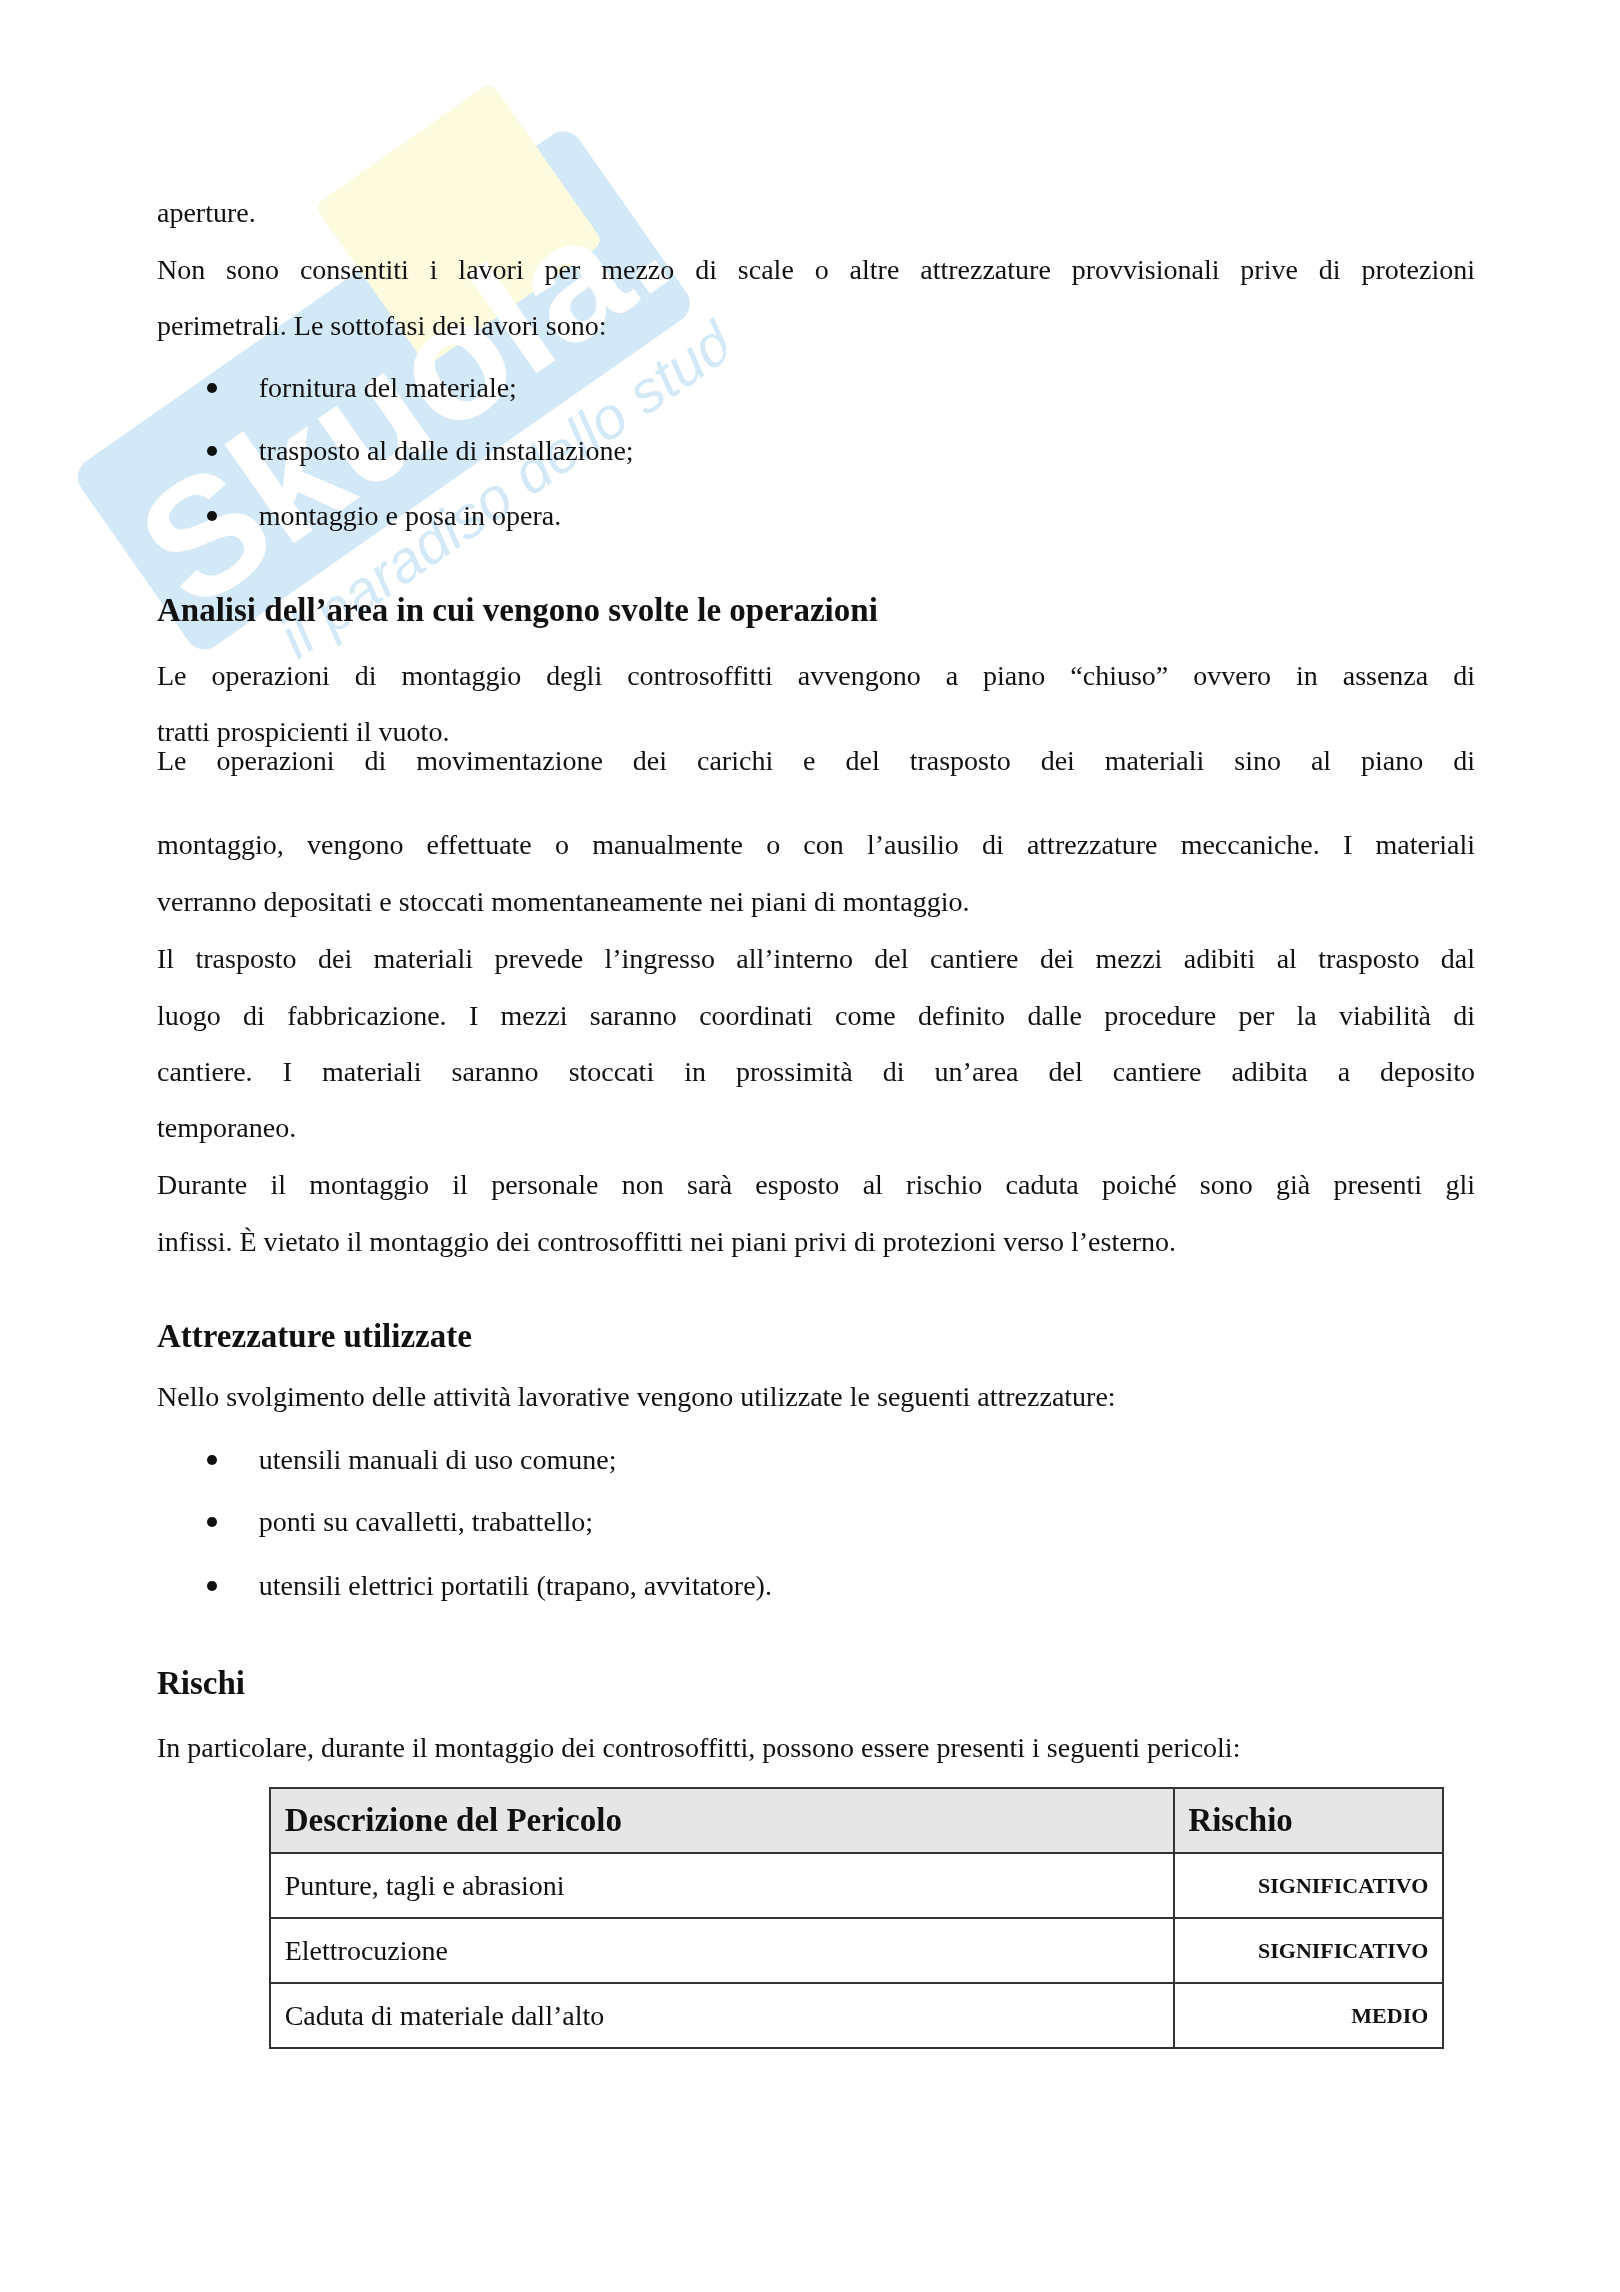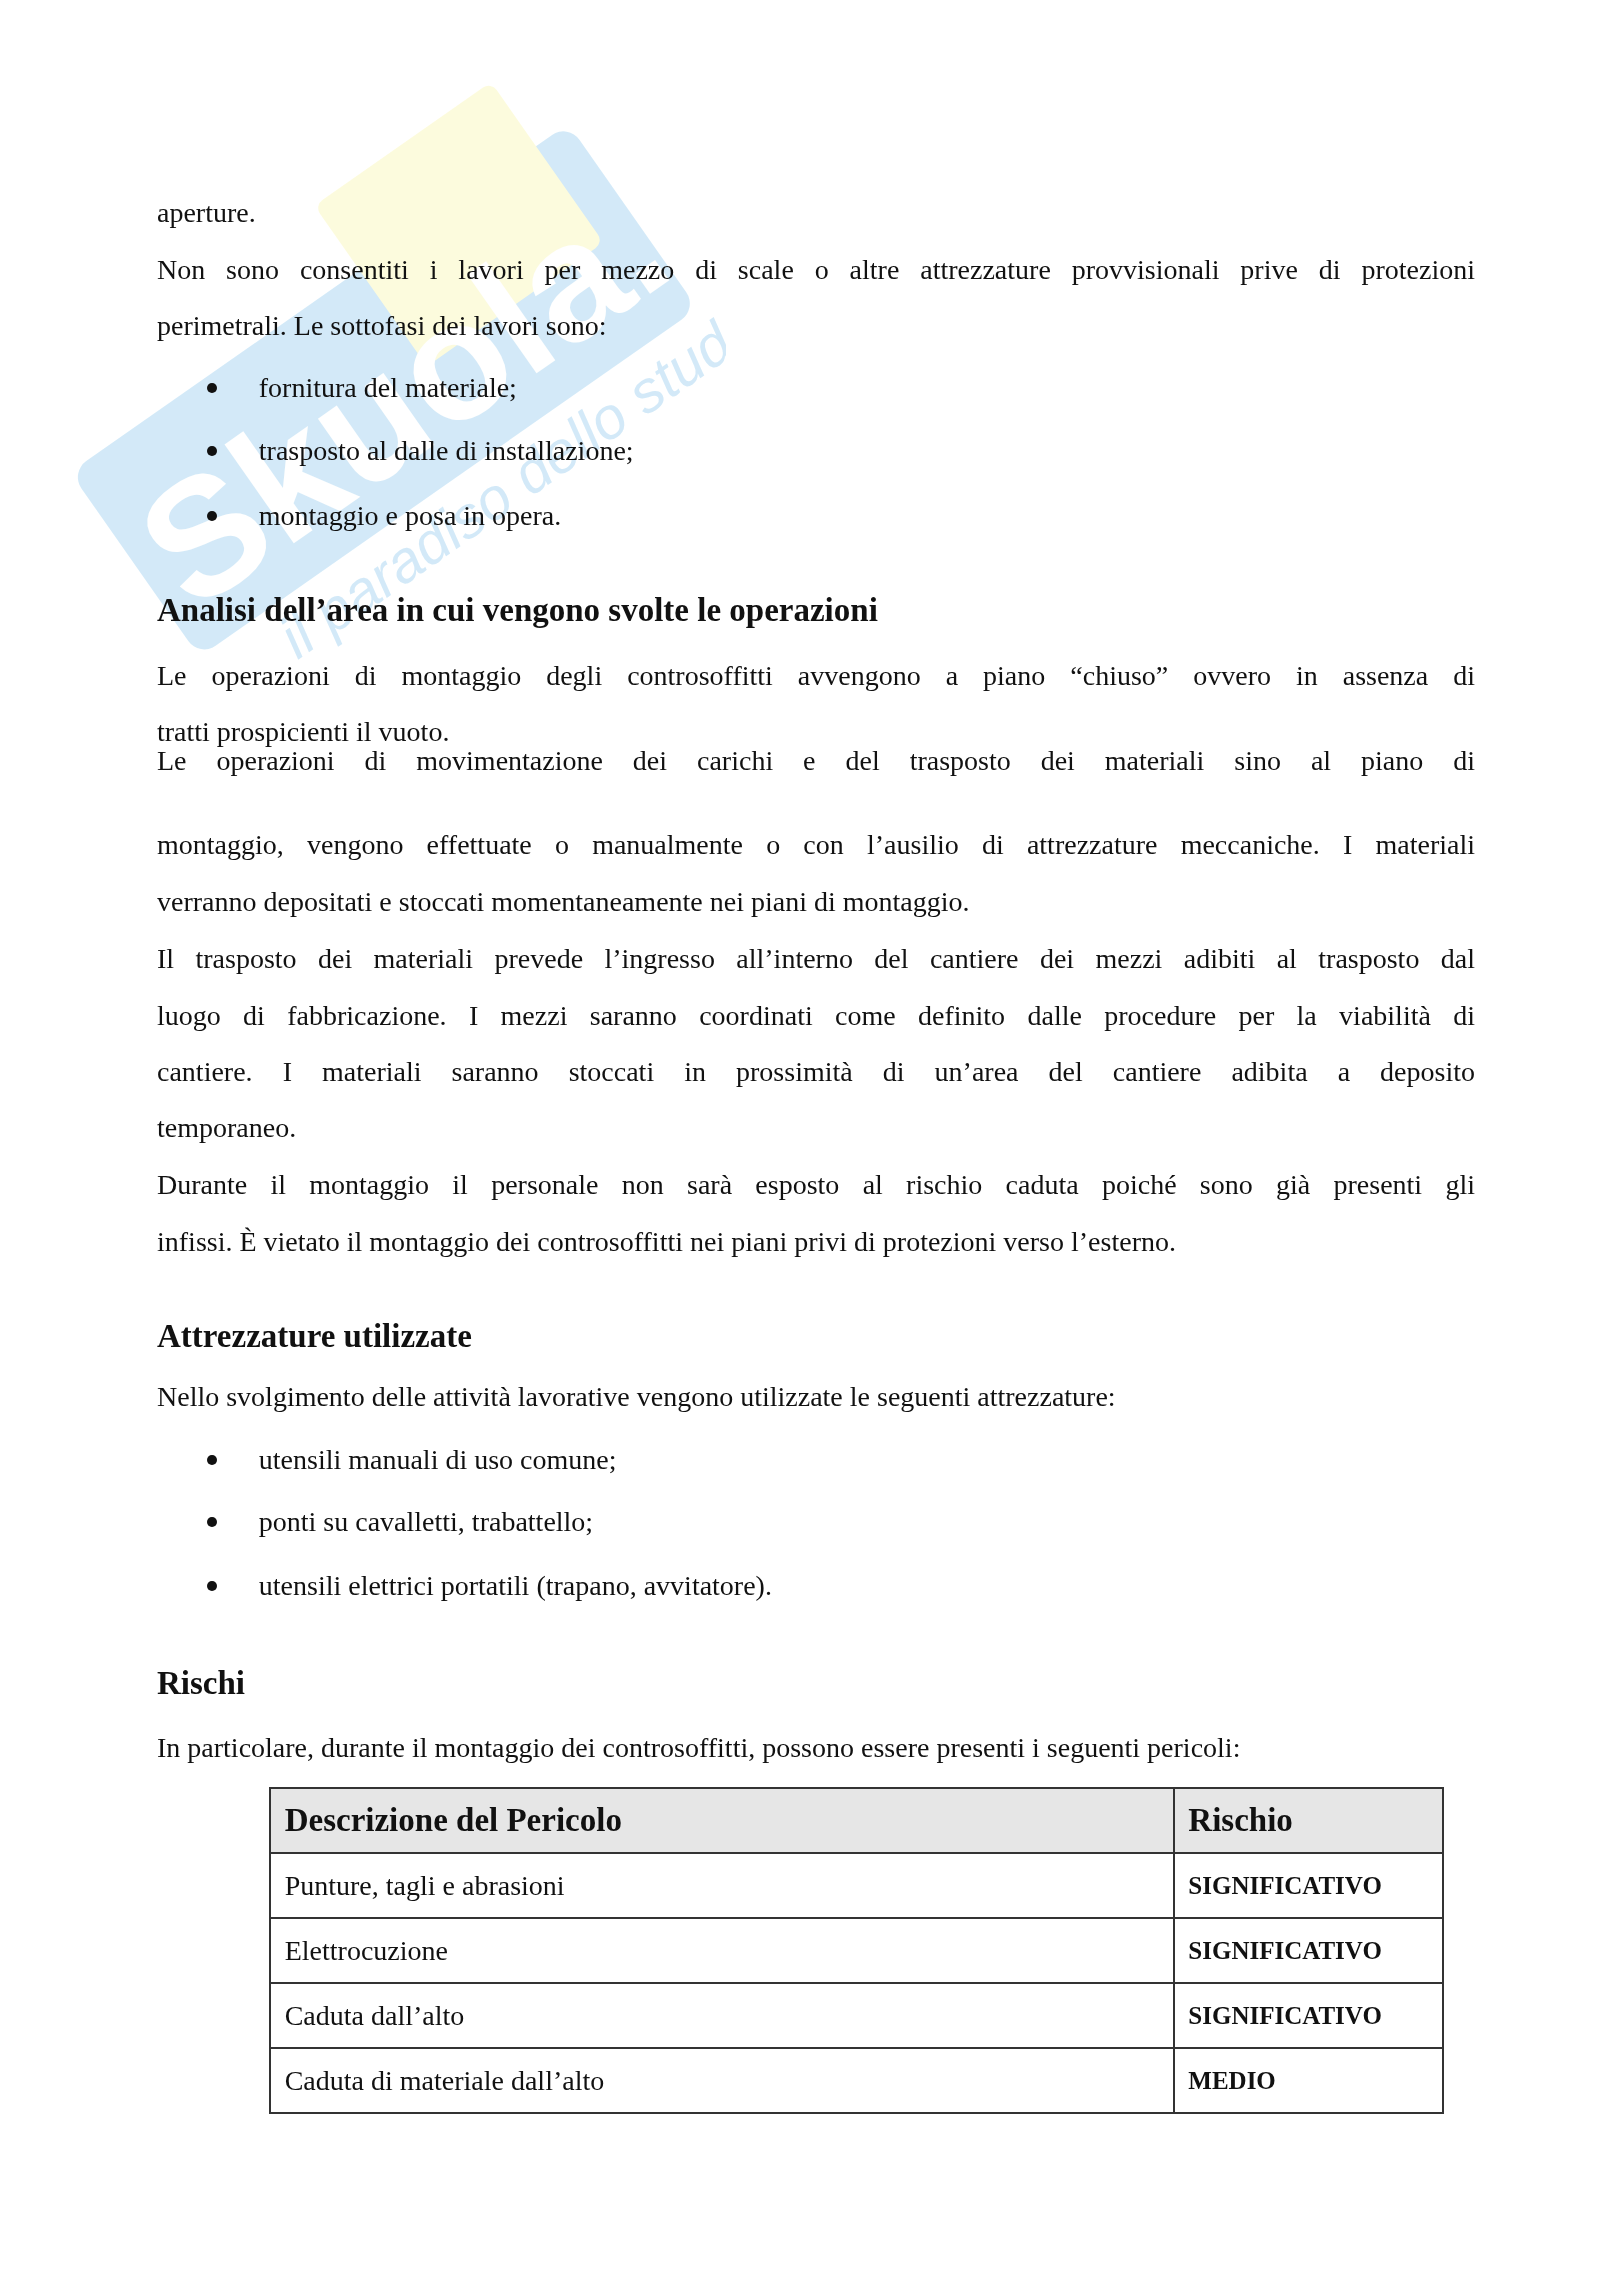--- a/index.html
+++ b/index.html
@@ -15,7 +15,7 @@
   td, th { border:2px solid #333; height:63px; padding:0 13.7px; }
   th { background:#e6e6e6; font-weight:bold; font-size:33px; text-align:left; }
   th.r { text-align:left; }
-  td.r { text-align:left; font-weight:bold; font-size:25px; width:240px; }
+  td.r { text-align:right; font-weight:bold; font-size:22px; width:240px; }
 </style>
 </head>
 <body>

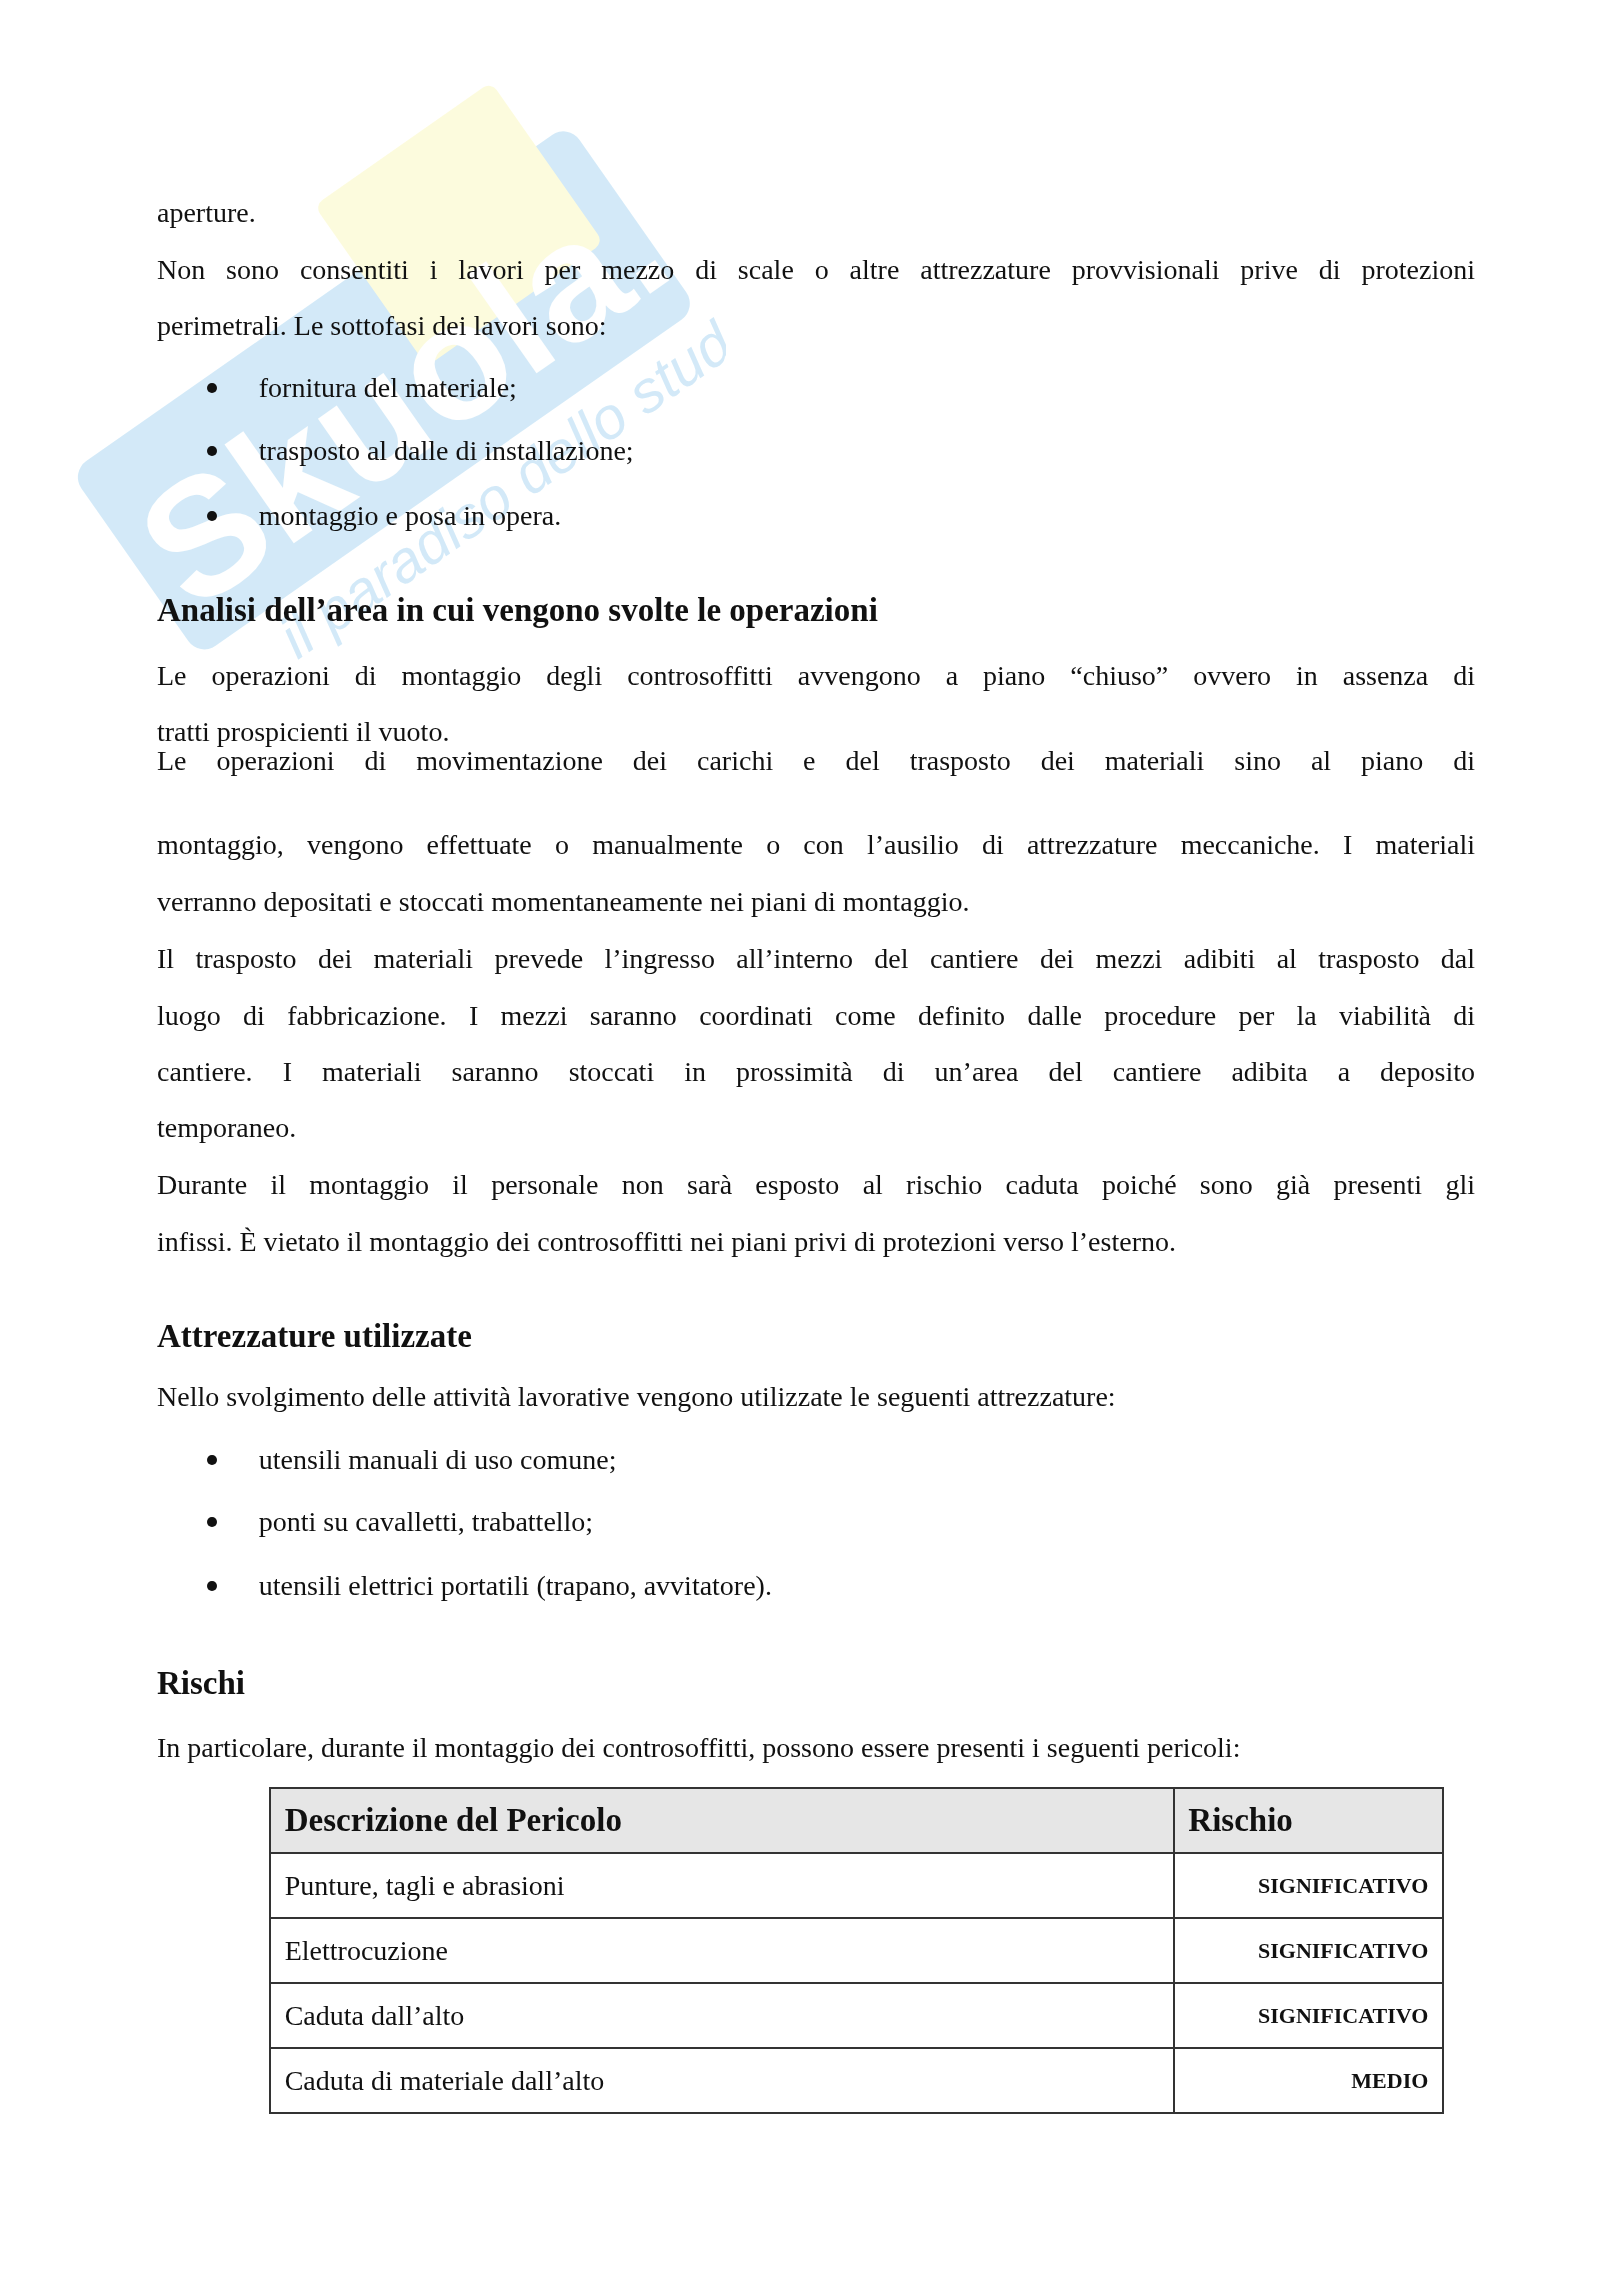--- a/index.html
+++ b/index.html
@@ -74,10 +74,6 @@
     <td class="r">SIGNIFICATIVO</td>
   </tr>
   <tr>
-    <td>Caduta dall’alto</td>
-    <td class="r">SIGNIFICATIVO</td>
-  </tr>
-  <tr>
     <td>Caduta di materiale dall’alto</td>
     <td class="r">MEDIO</td>
   </tr>

